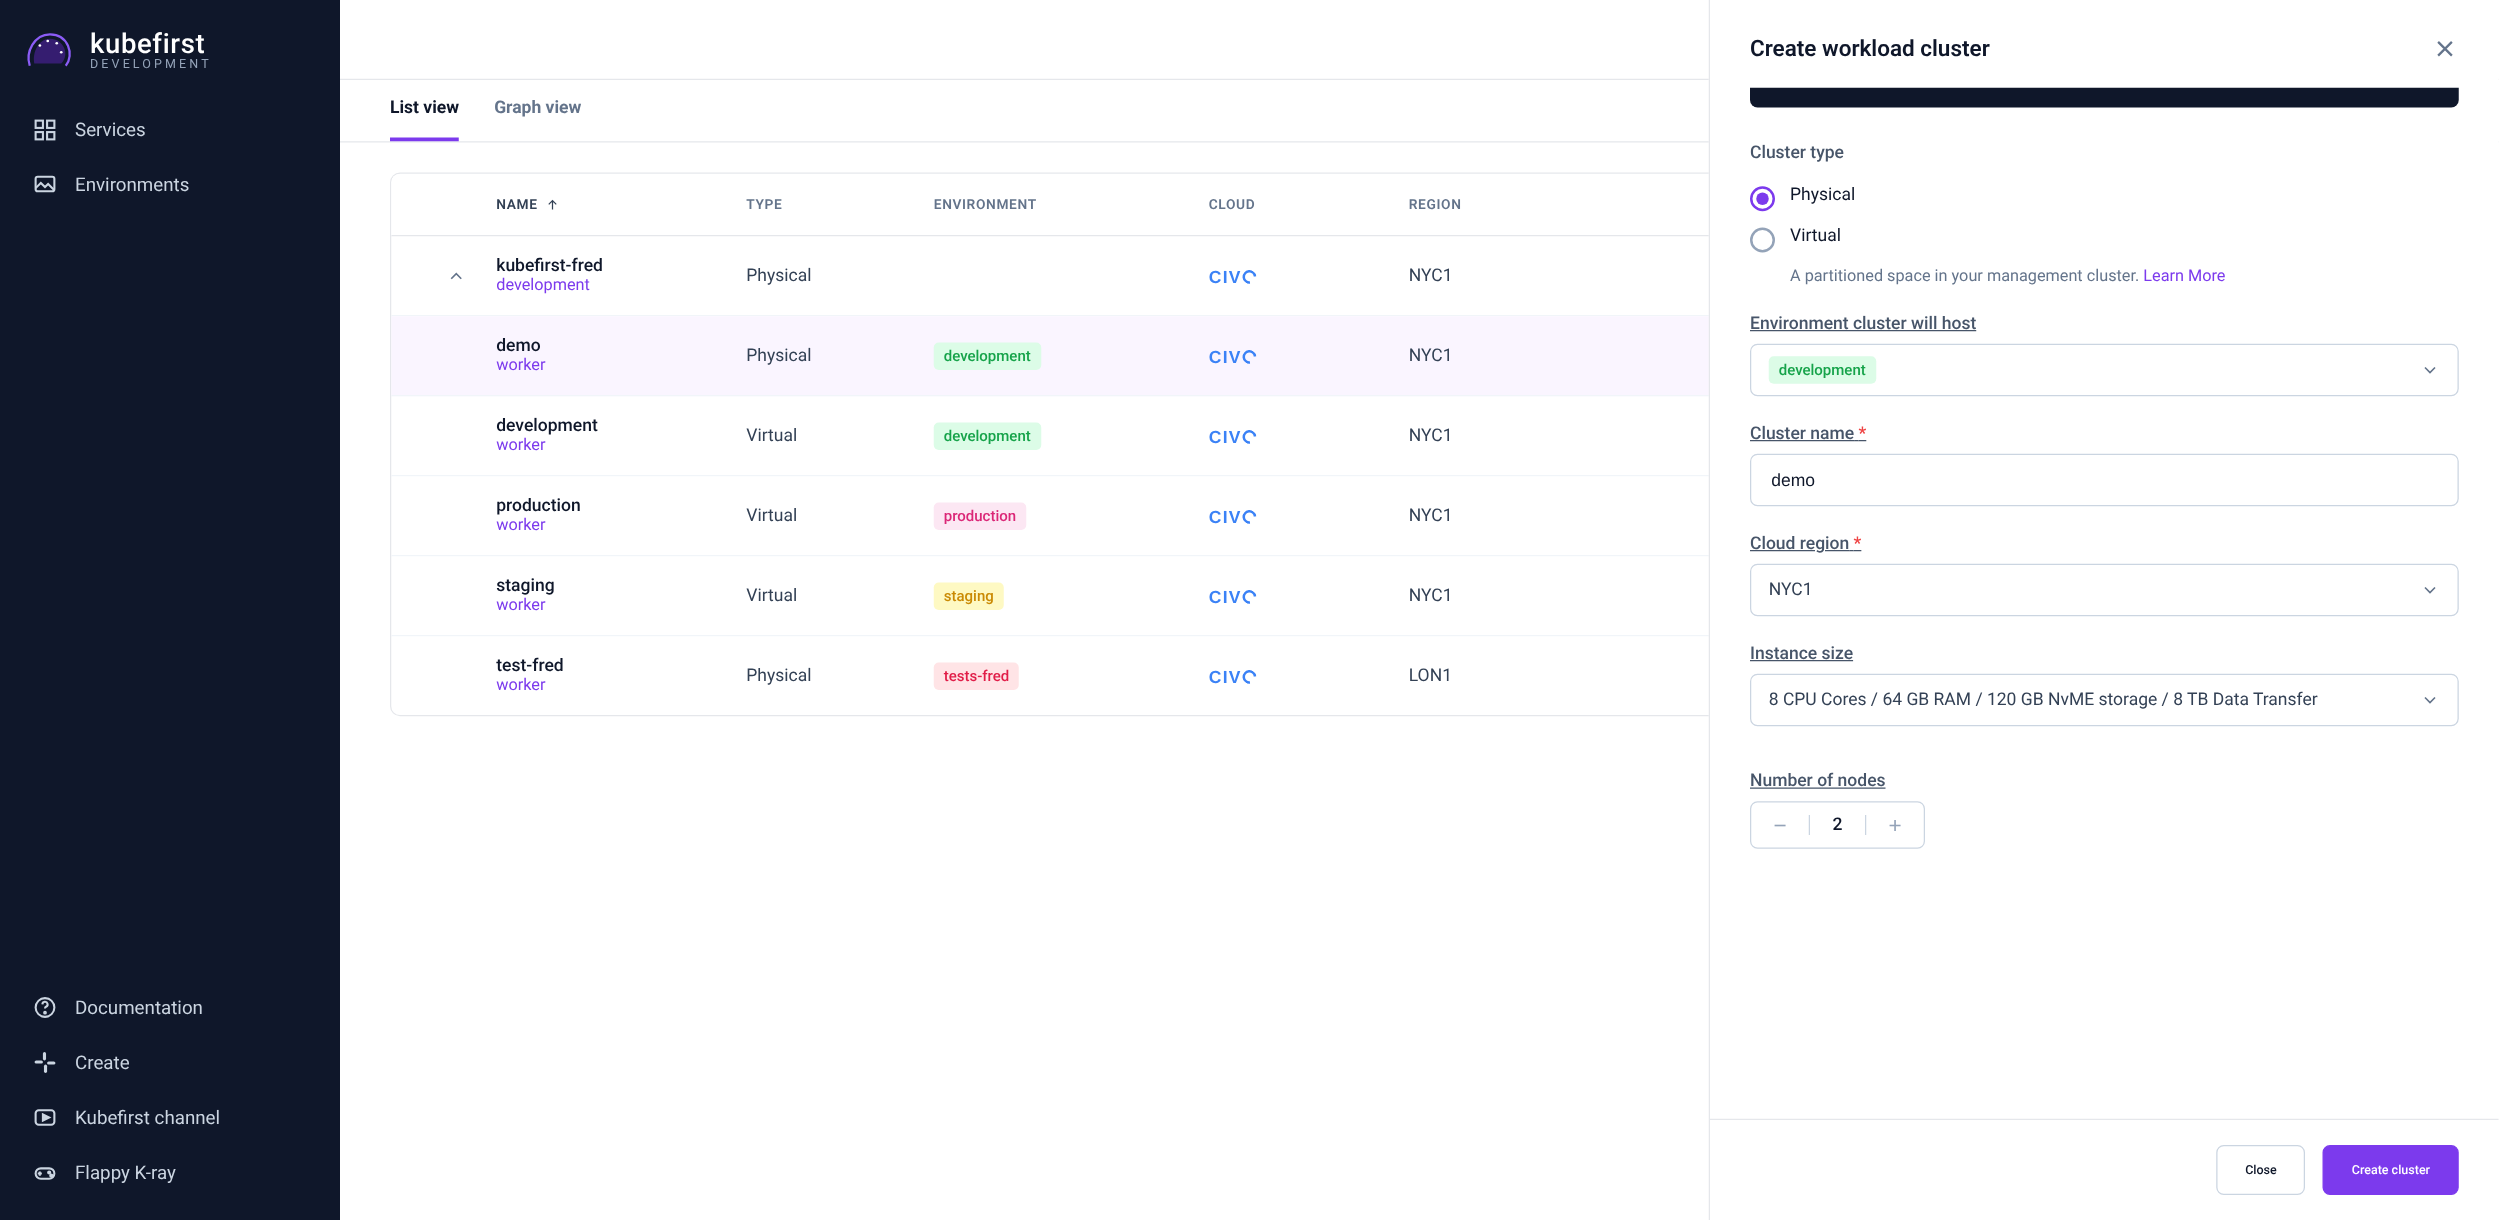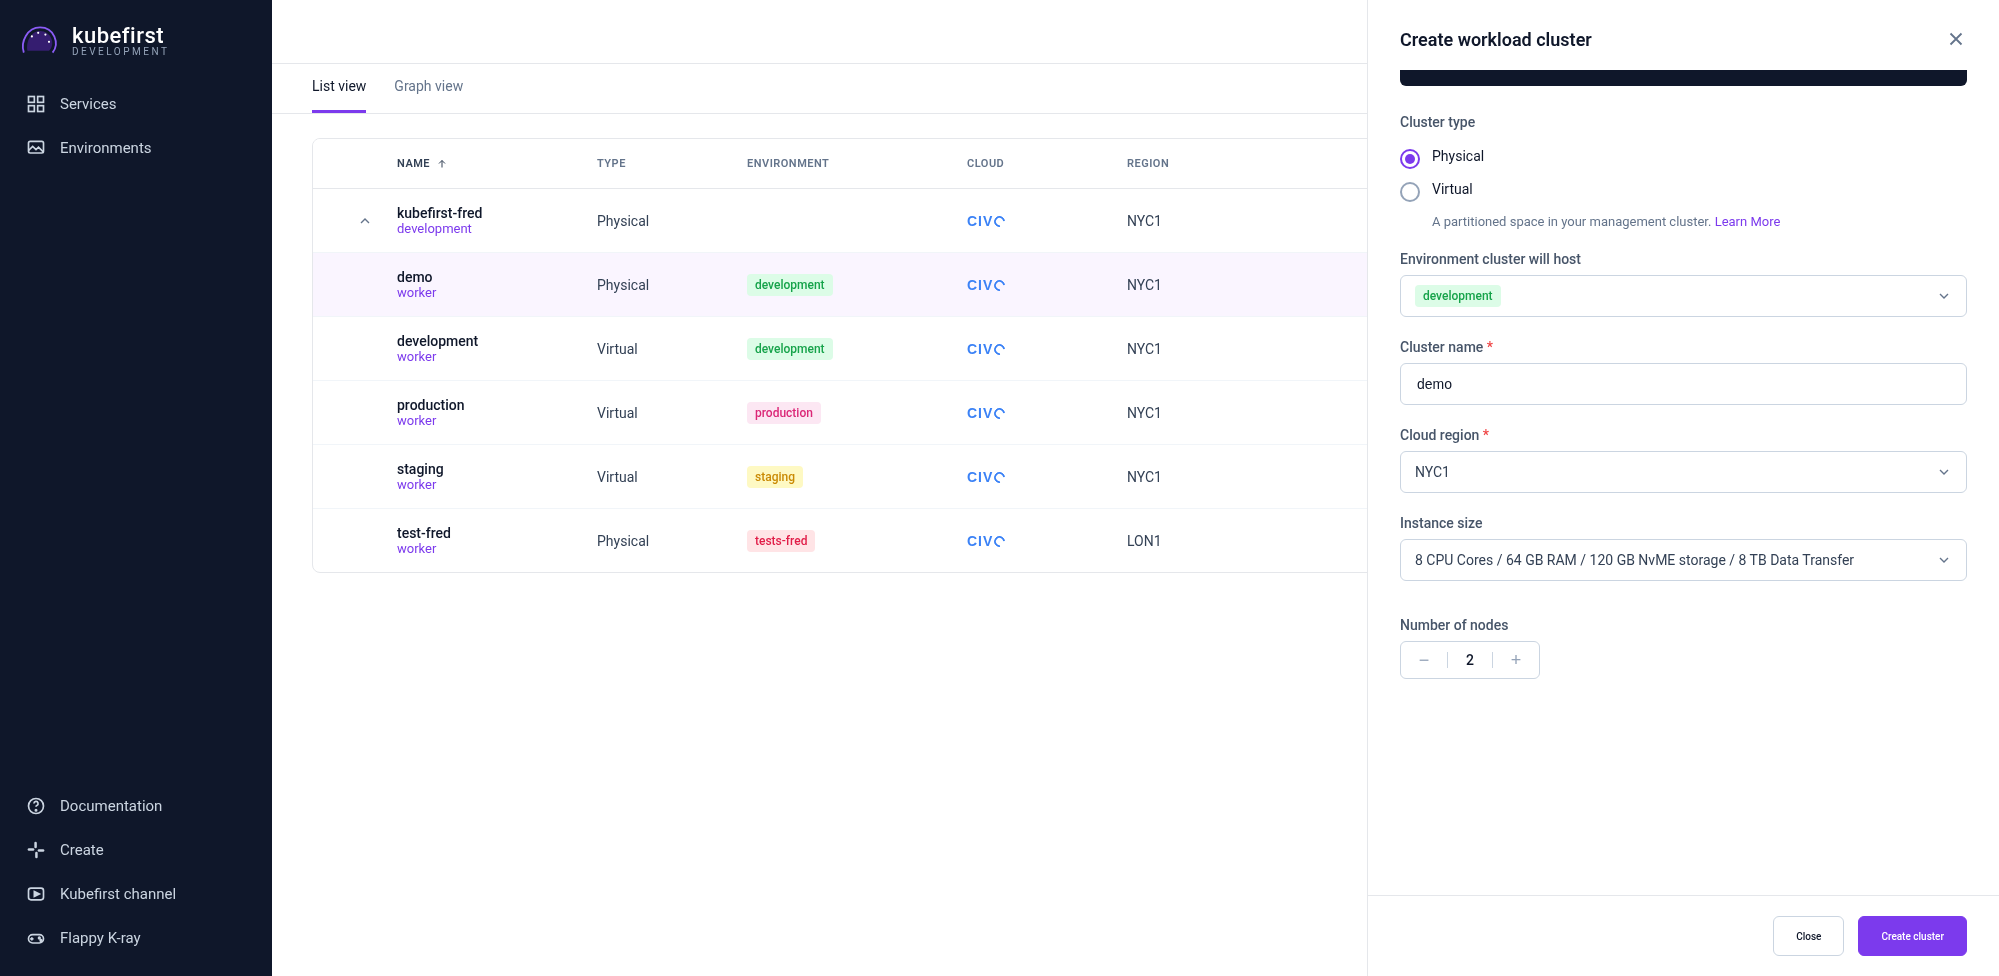--- a/index.html
+++ b/index.html
@@ -70,7 +70,7 @@
   }
   .tab {
     padding:0 0 16px 0;
-    font-weight:400; color:#64748b; cursor:pointer;text-align:right;
+    font-weight:700; color:#64748b; cursor:pointer;text-align:right;
   }
   .tab.active { color:#0f172a; border-bottom:3px solid #7c3aed; }
   .content {

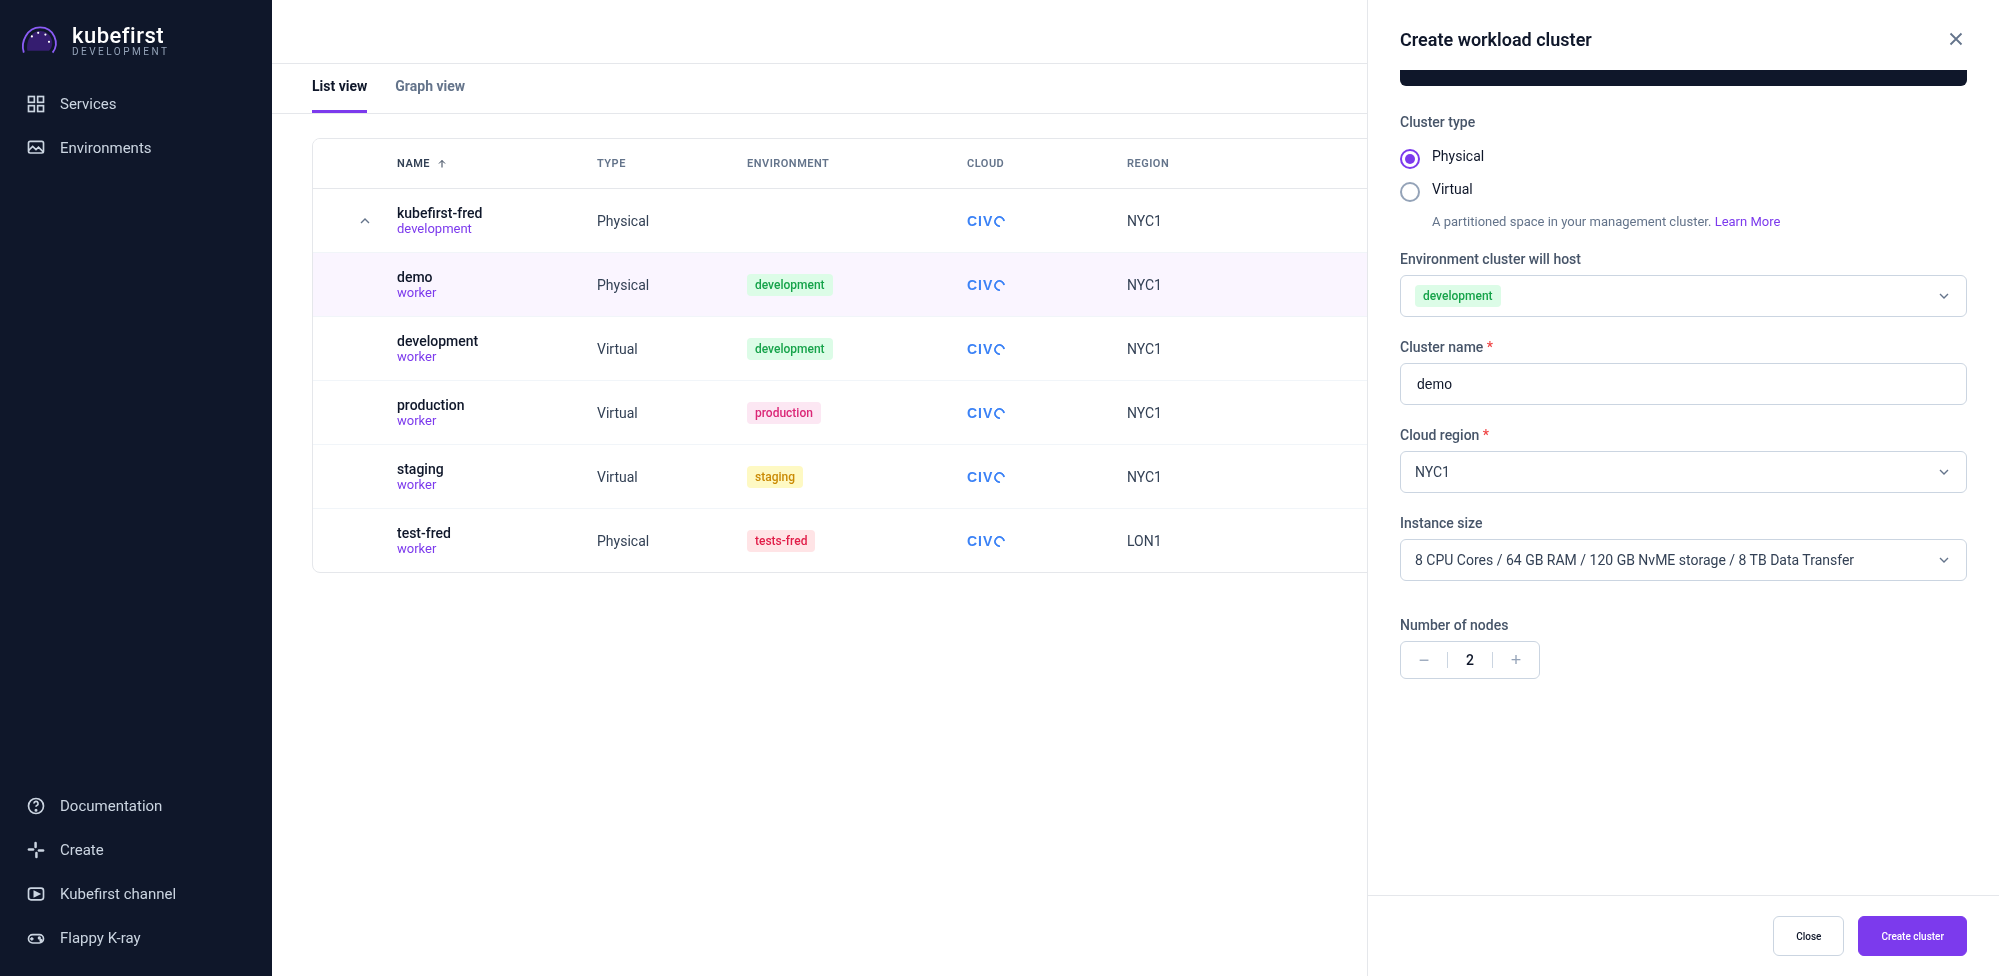--- a/index.html
+++ b/index.html
@@ -180,7 +180,7 @@
   .radio-label { color:#0f172a;}
   .radio-help { color:#64748b; font-size:13px; margin:6px 0 18px 32px;}
   .radio-help a { color:#7c3aed; text-decoration:none; cursor:pointer;text-align:right;}
-  .field-label { color:#475569; font-weight:500; margin:22px 0 8px;}
+  .field-label { color:#475569; font-weight:500; margin:22px 0 8px;text-decoration:underline;}
   .req { color:#ef4444;}
   .select, .input, .stepper {
     border:1px solid #cbd5e1; border-radius:6px;

